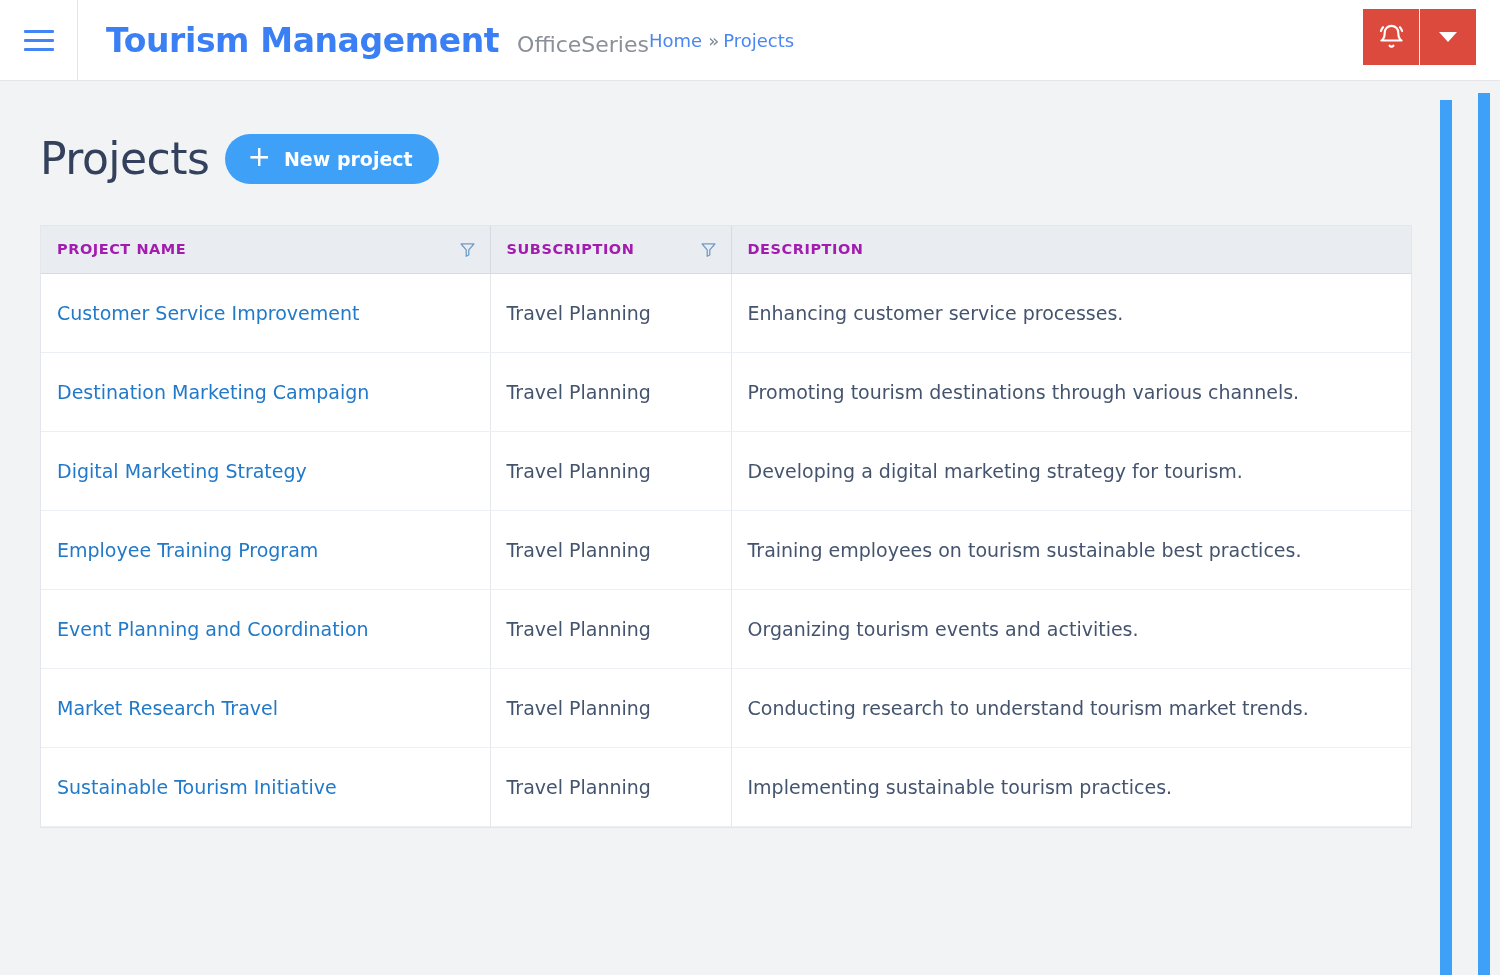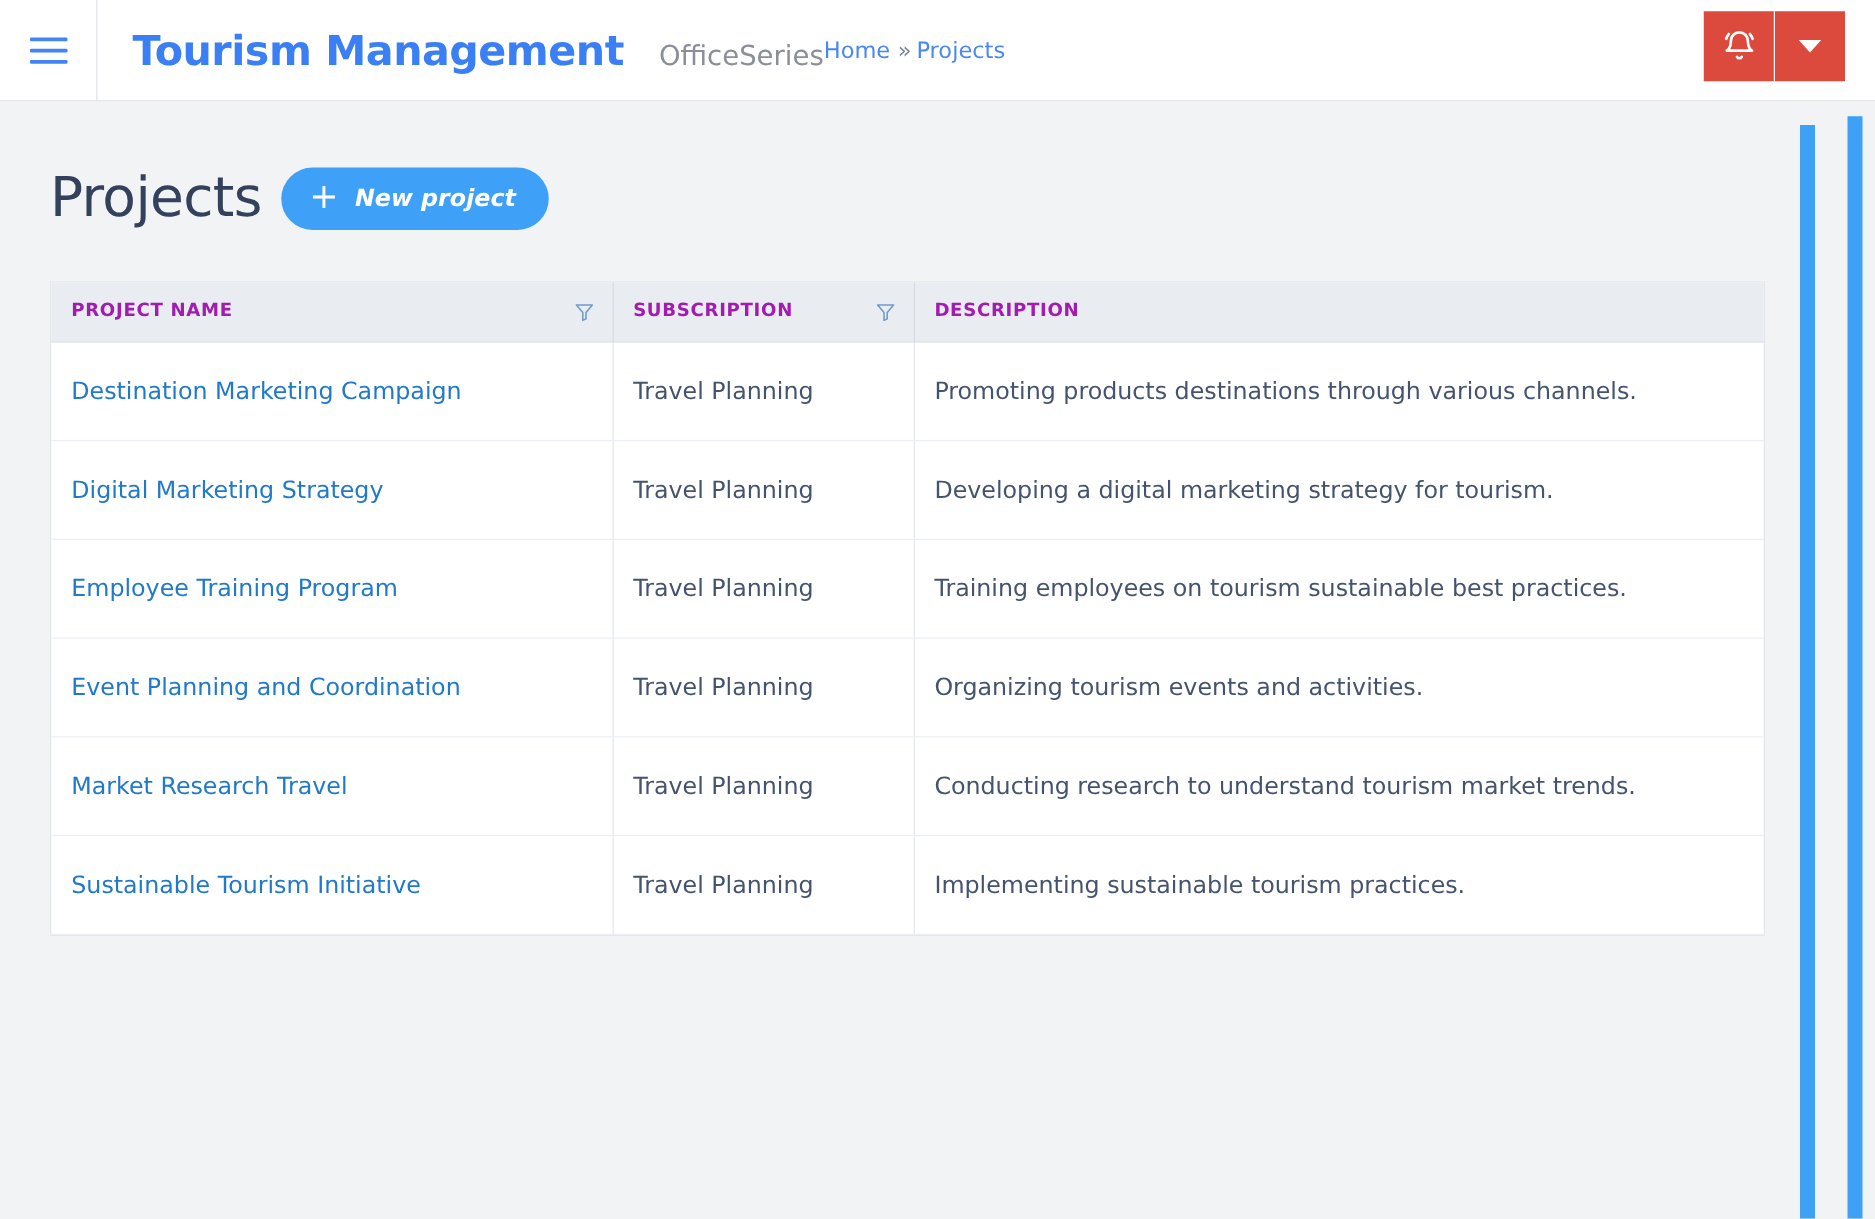--- a/index.html
+++ b/index.html
@@ -60,7 +60,7 @@
   .brand-sub {
     font-size: 22px;
     color: #8a8f98;
-    margin-left: 28px;
+    margin-left: 18px;
     white-space: nowrap;
   }
 

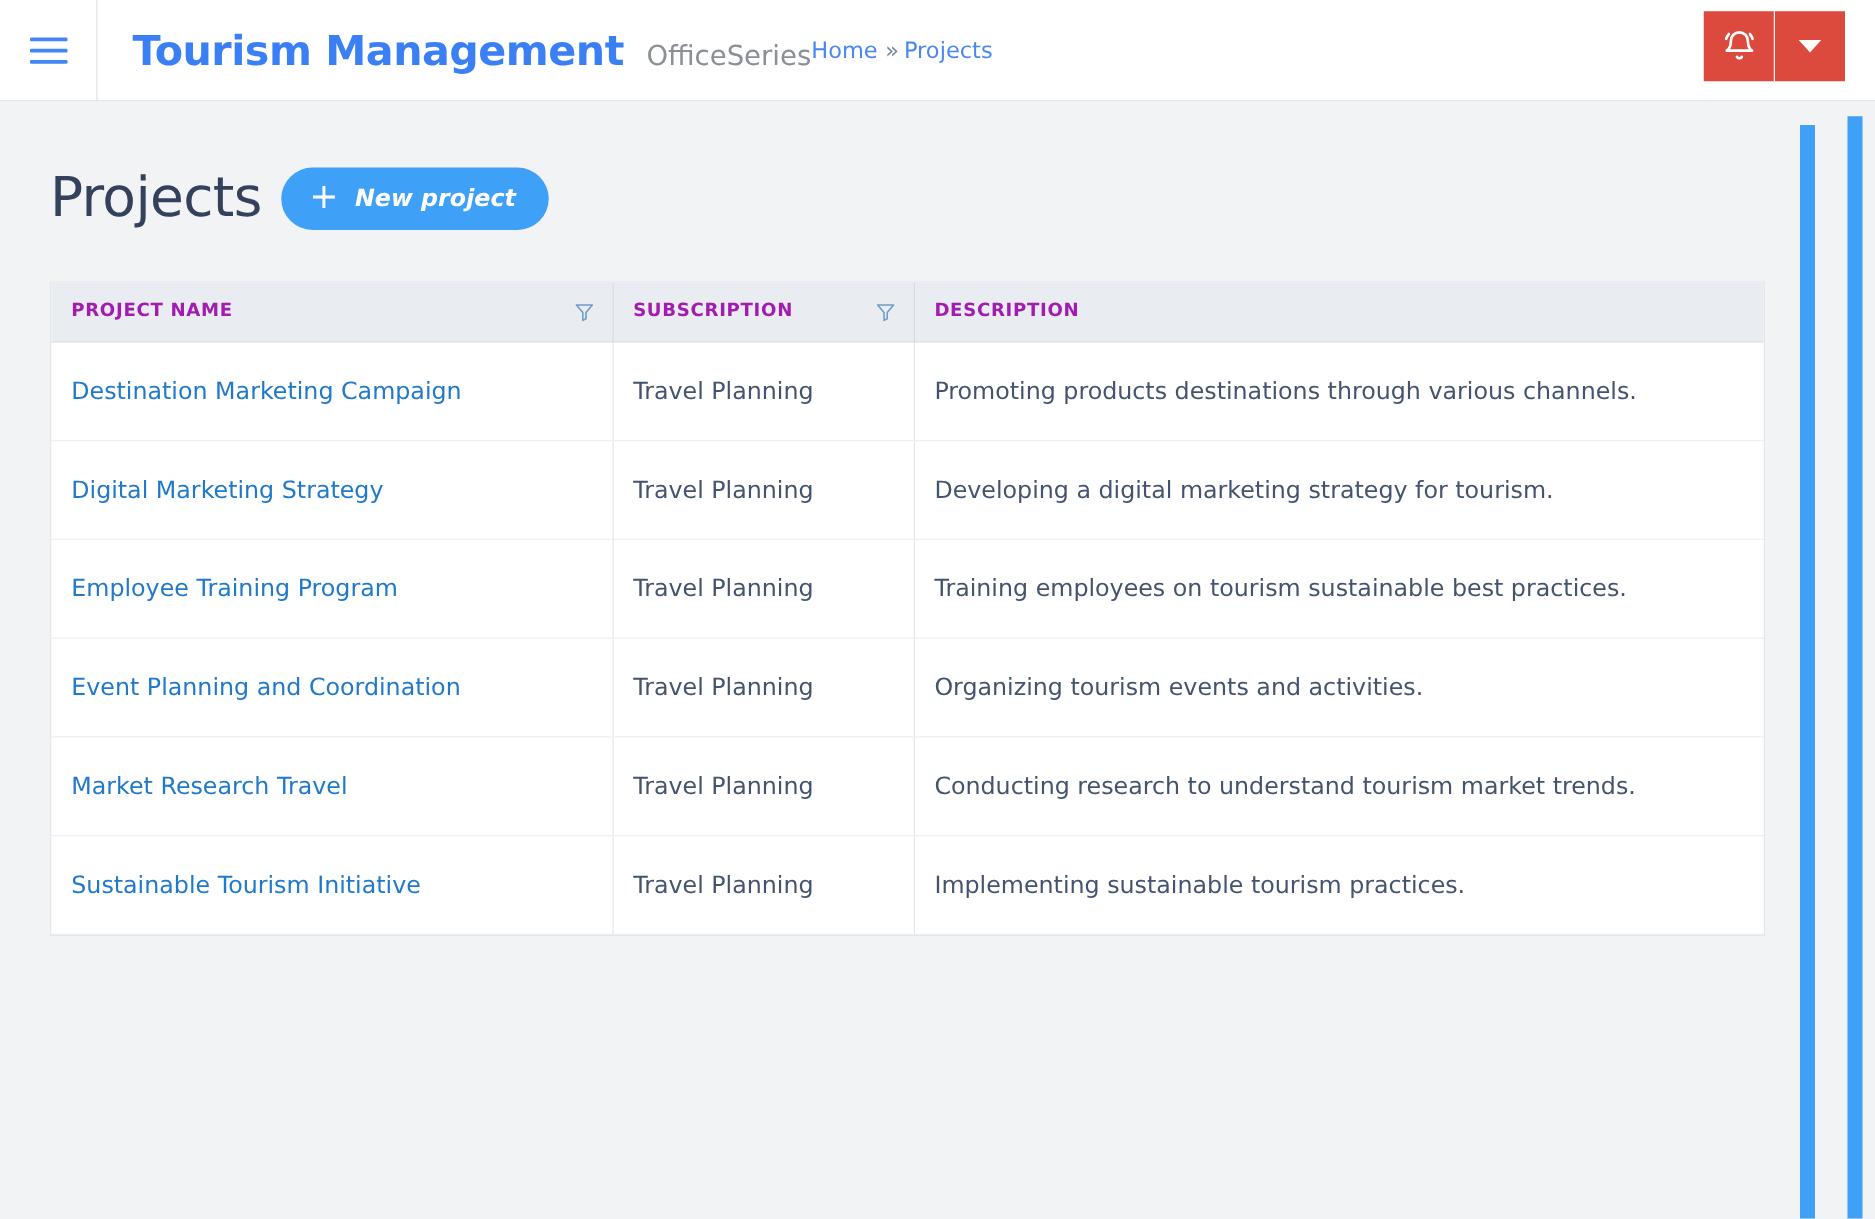--- a/index.html
+++ b/index.html
@@ -149,7 +149,6 @@
     font-size: 19px;
     font-weight: bold;
     white-space: nowrap;
-    font-style: italic;
   }
 
   

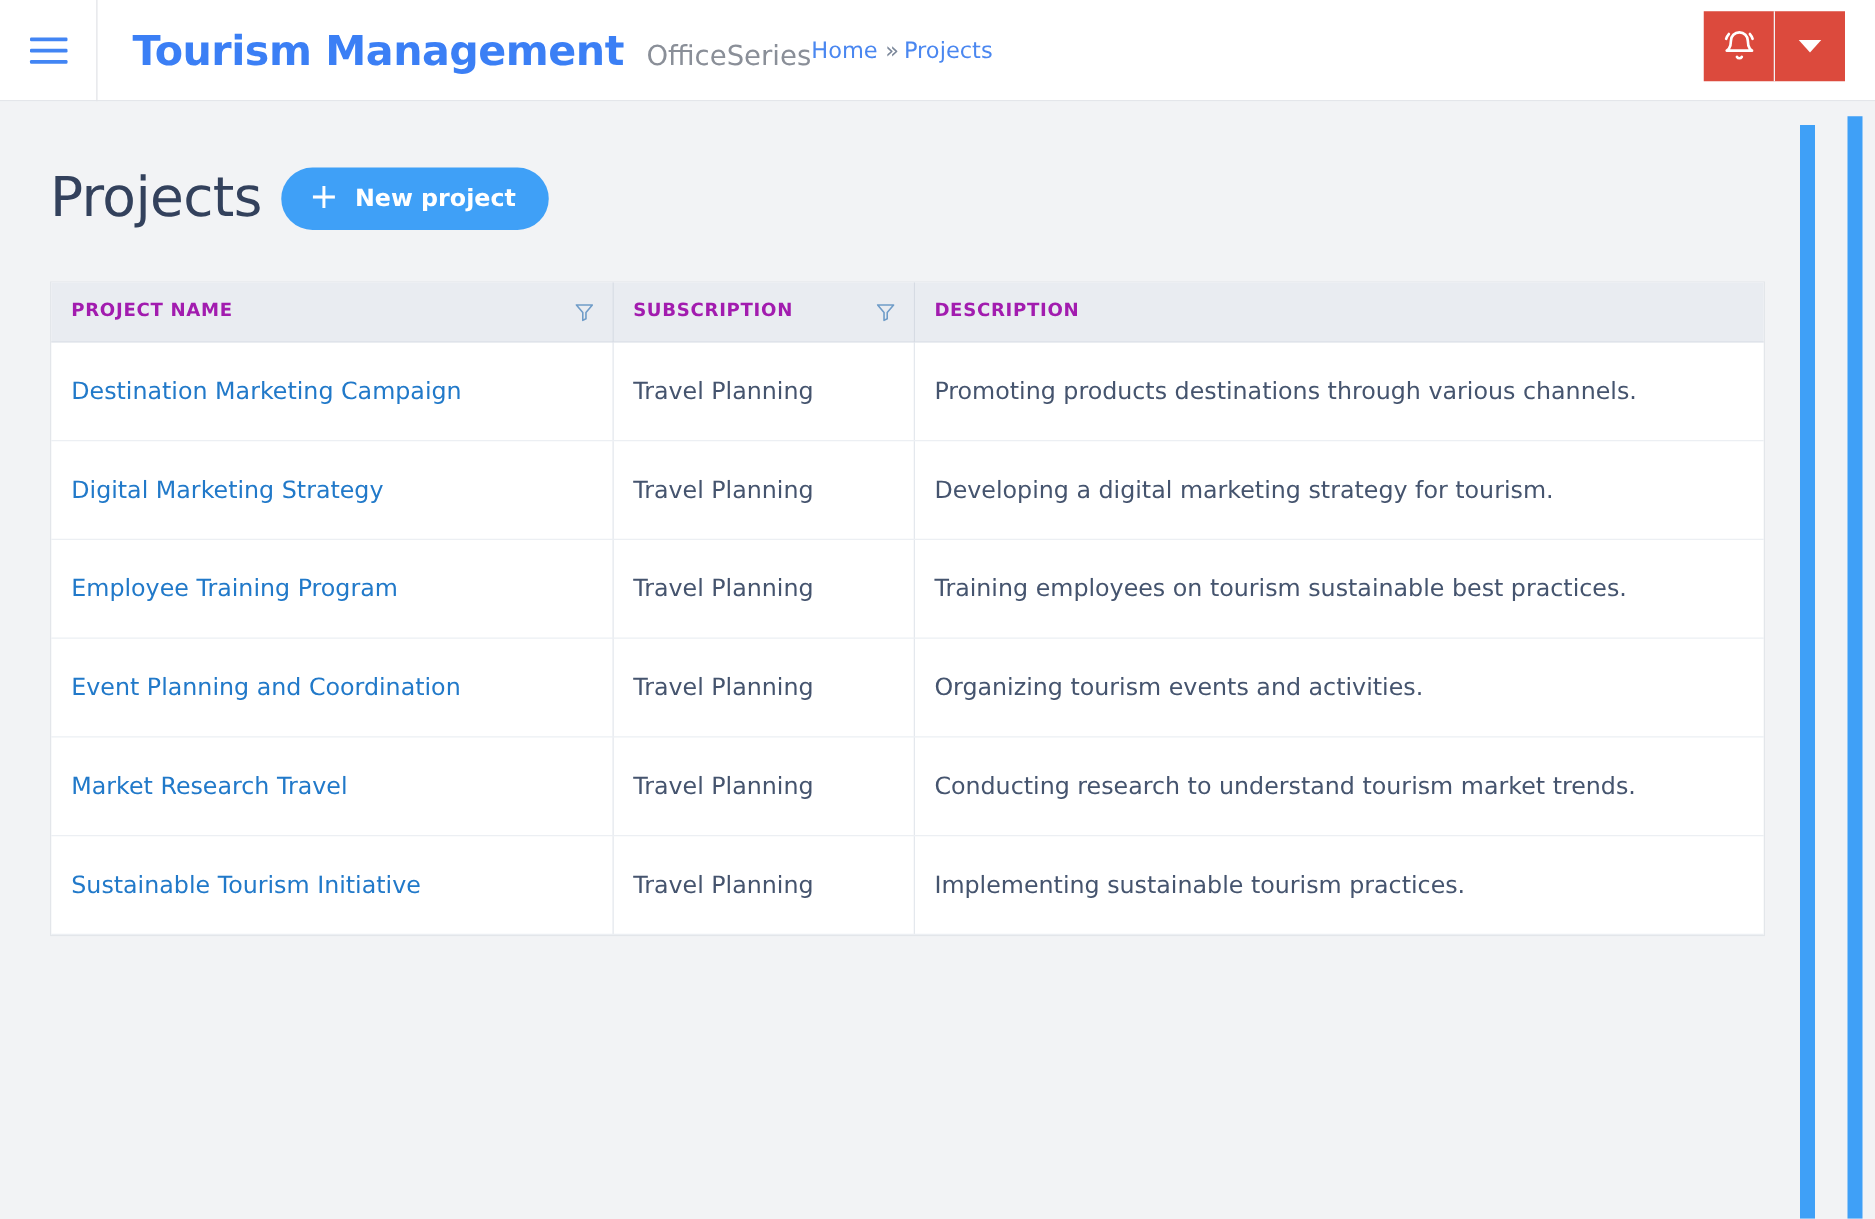--- a/index.html
+++ b/index.html
@@ -305,6 +305,11 @@
       </thead>
       <tbody id="tbody">
           <tr>
+            <td class="c-name"><a>Customer Service Improvement</a></td>
+            <td class="c-sub">Travel Planning</td>
+            <td class="c-desc">Enhancing customer service processes.</td>
+          </tr>
+          <tr>
             <td class="c-name"><a>Destination Marketing Campaign</a></td>
             <td class="c-sub">Travel Planning</td>
             <td class="c-desc">Promoting products destinations through various channels.</td>

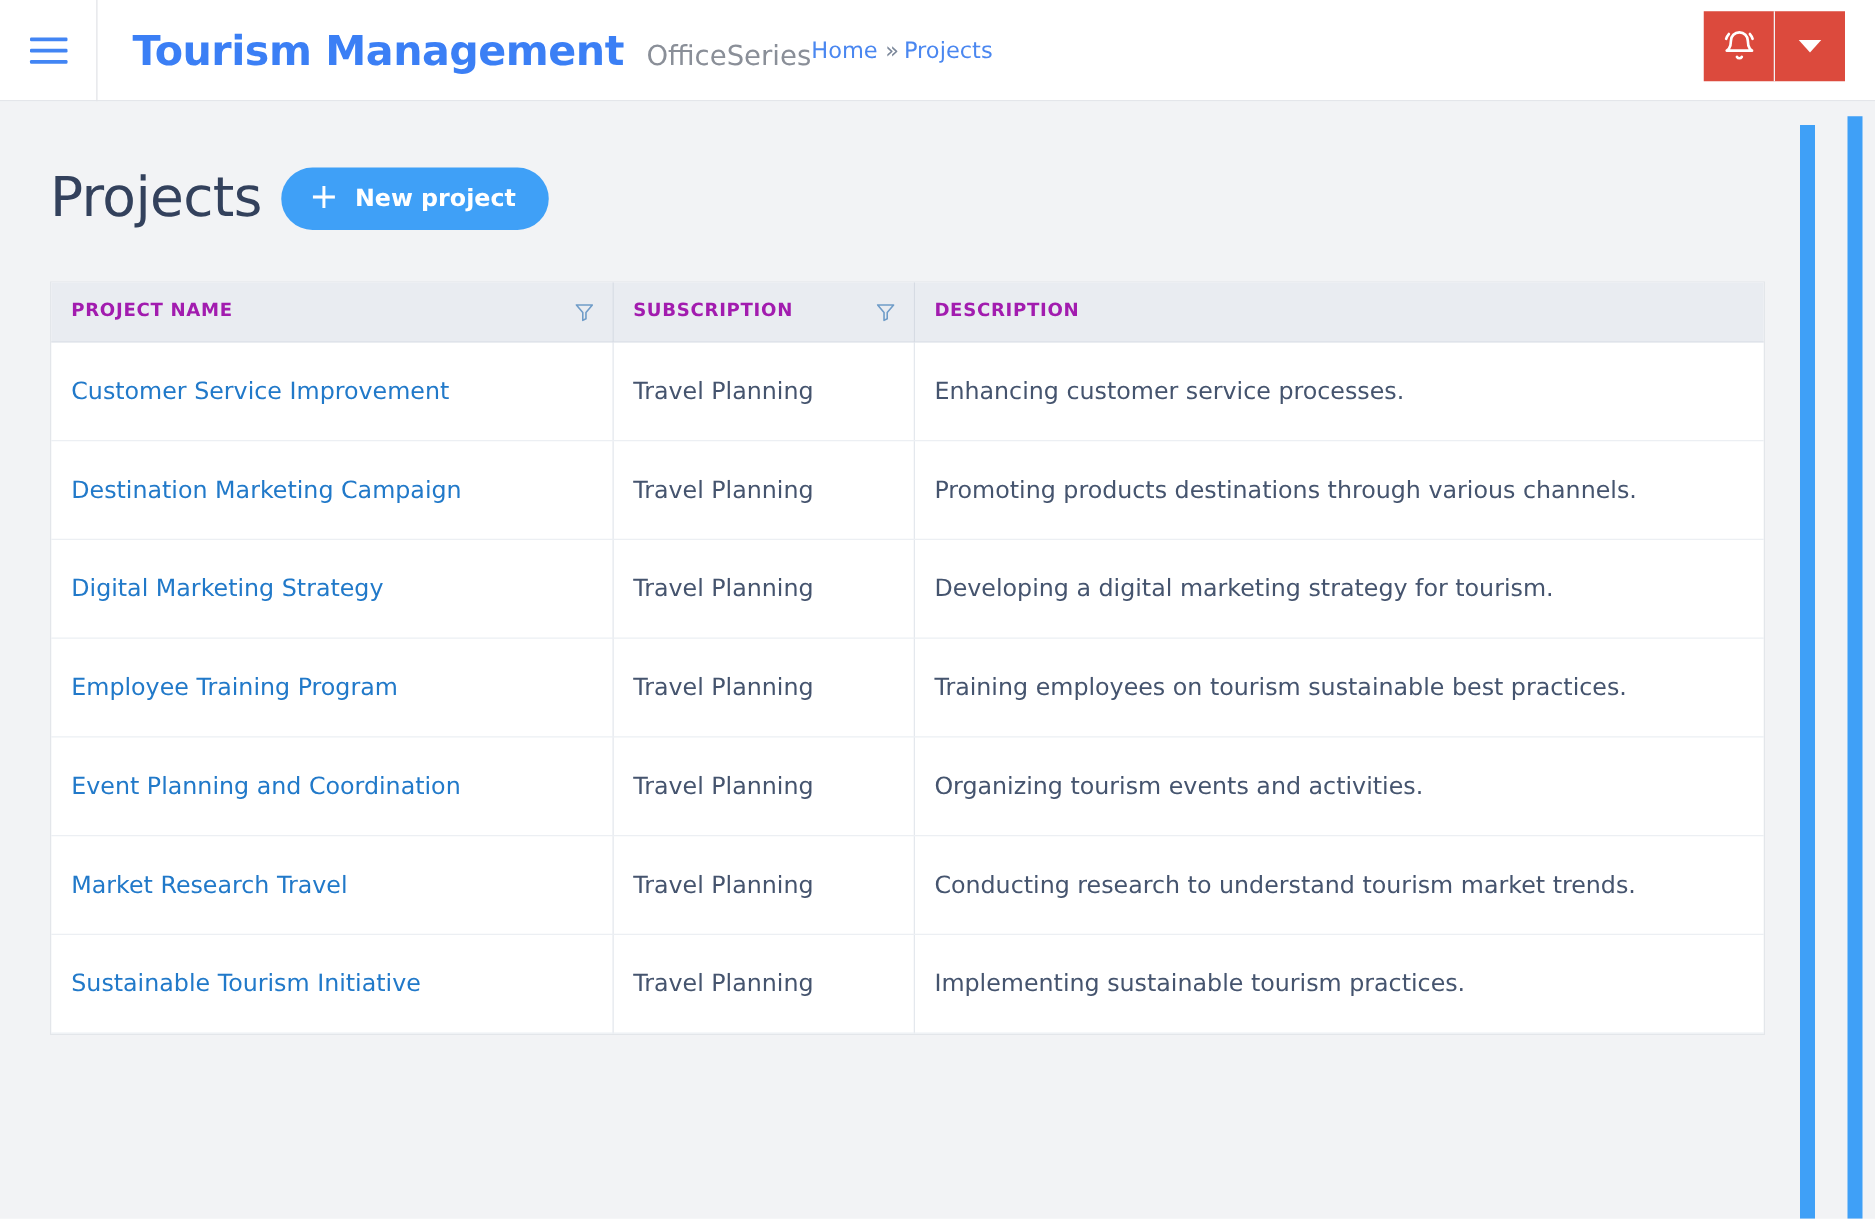--- a/index.html
+++ b/index.html
@@ -312,7 +312,7 @@
           <tr>
             <td class="c-name"><a>Destination Marketing Campaign</a></td>
             <td class="c-sub">Travel Planning</td>
-            <td class="c-desc">Promoting products destinations through various channels.</td>
+            <td class="c-desc">Promoting tourism destinations through various channels.</td>
           </tr>
           <tr>
             <td class="c-name"><a>Digital Marketing Strategy</a></td>

